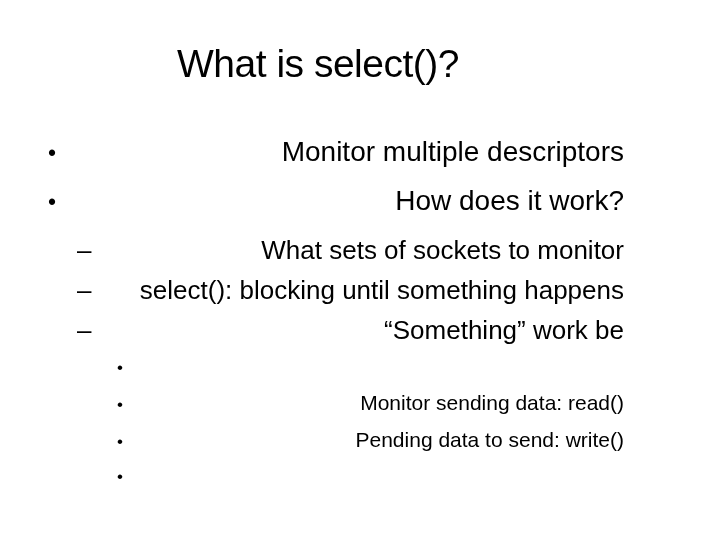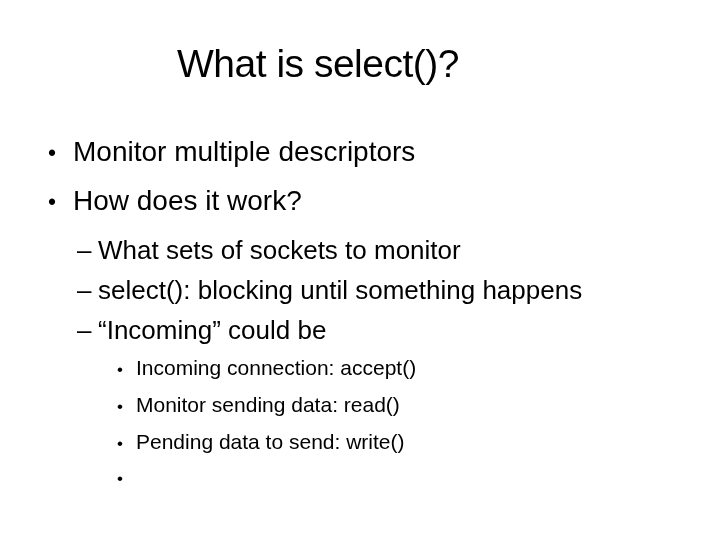--- a/index.html
+++ b/index.html
@@ -32,7 +32,7 @@
   }
   .row { display: flex; align-items: baseline; }
   .marker { flex: 0 0 auto; }
-  .text { flex: 1 1 auto; white-space: nowrap; }
+  .text { flex: 1 1 auto; white-space: nowrap; text-align: right; }
 
   .lvl1 { font-size: 28px; line-height: 47px; }
   .lvl1 .marker { width: 25px; font-size: 23px; }

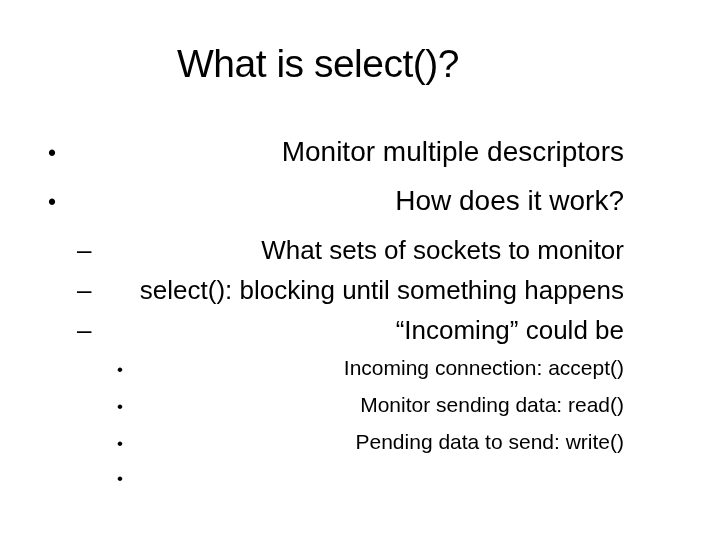--- a/index.html
+++ b/index.html
@@ -72,7 +72,7 @@
     </div>
     <div class="row lvl2">
       <span class="marker">–</span>
-      <span class="text">“Incoming” could be</span>
+      <span class="text">“Something” work be</span>
     </div>
 
     <div class="row lvl3">

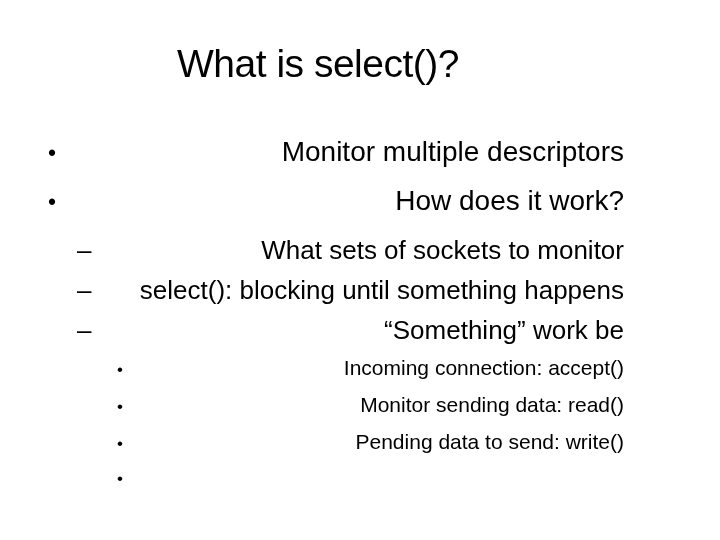--- a/index.html
+++ b/index.html
@@ -77,7 +77,6 @@
 
     <div class="row lvl3">
       <span class="marker">•</span>
-      <span class="text">Incoming connection: accept()</span>
     </div>
     <div class="row lvl3">
       <span class="marker">•</span>

